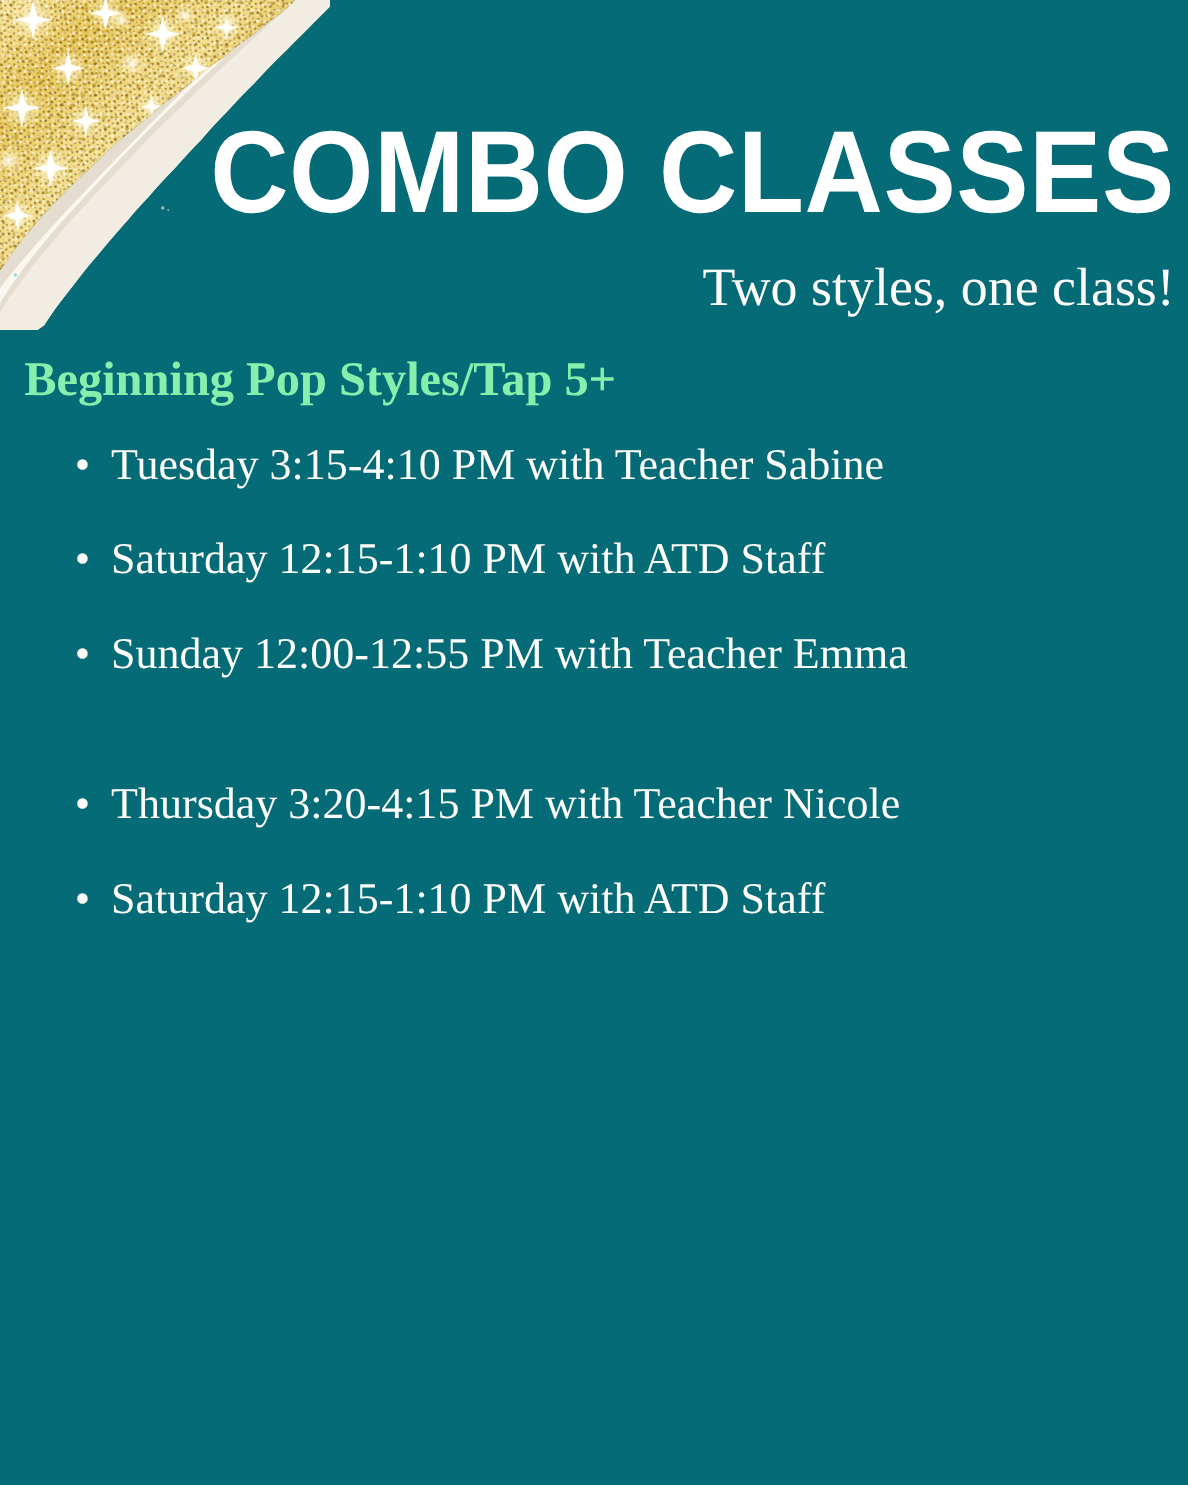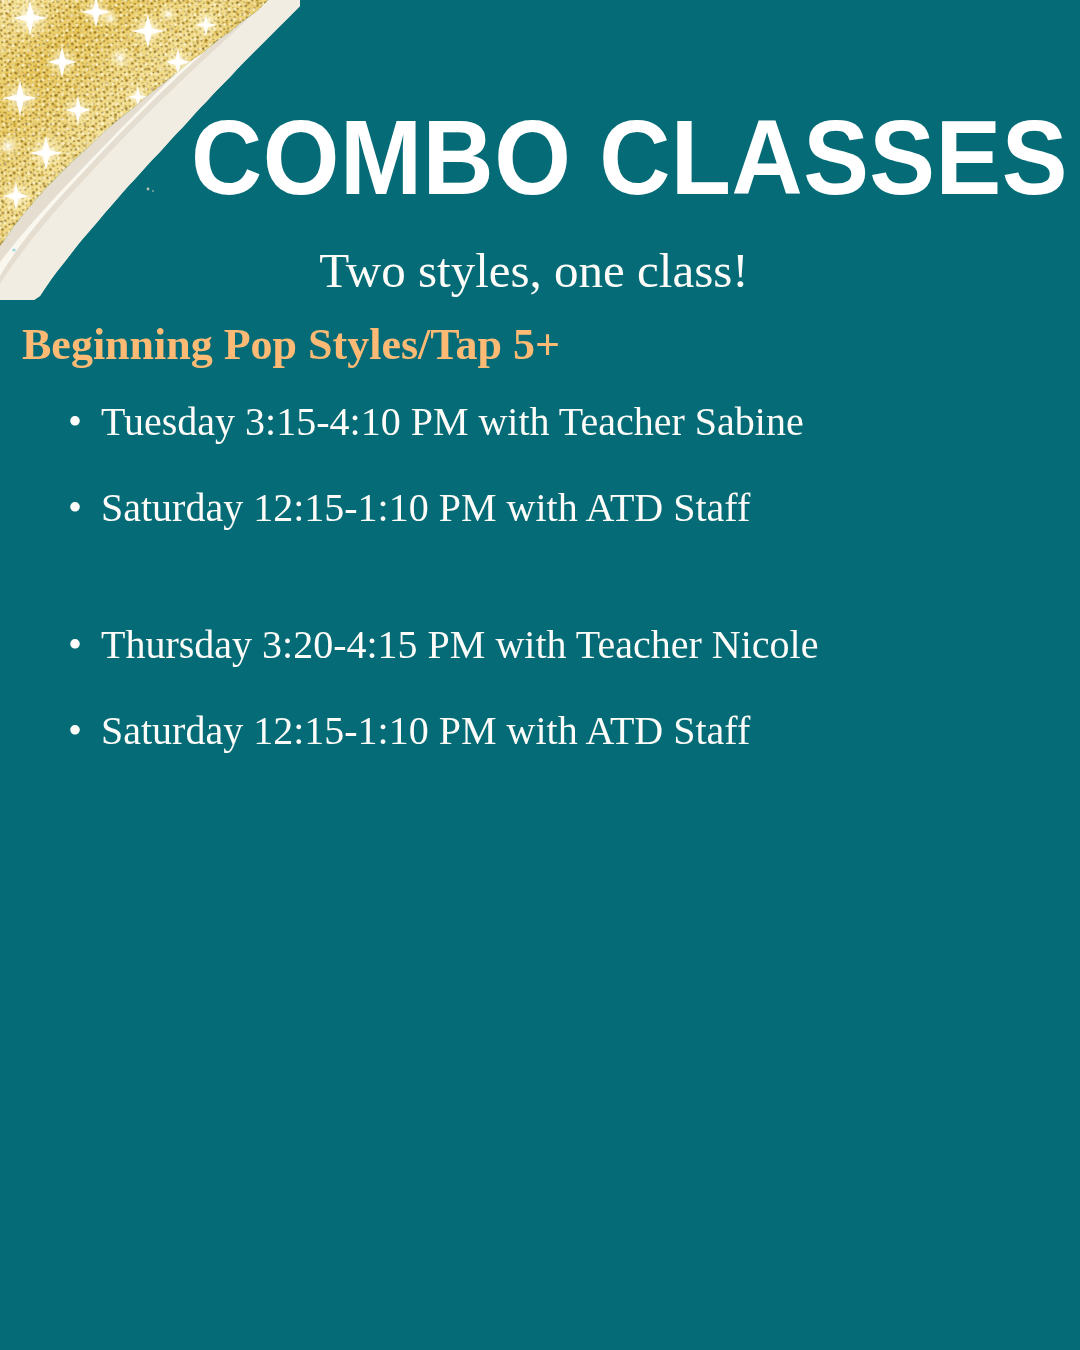--- a/index.html
+++ b/index.html
@@ -67,10 +67,10 @@
 
   .subtitle {
     position: absolute;
-    top: 243px;
+    top: 233px;
     left: 0;
     width: 1068px;
-    text-align: center;
+    text-align: right;
     font-family: "Liberation Serif", serif;
     font-weight: normal;
     font-size: 49px;

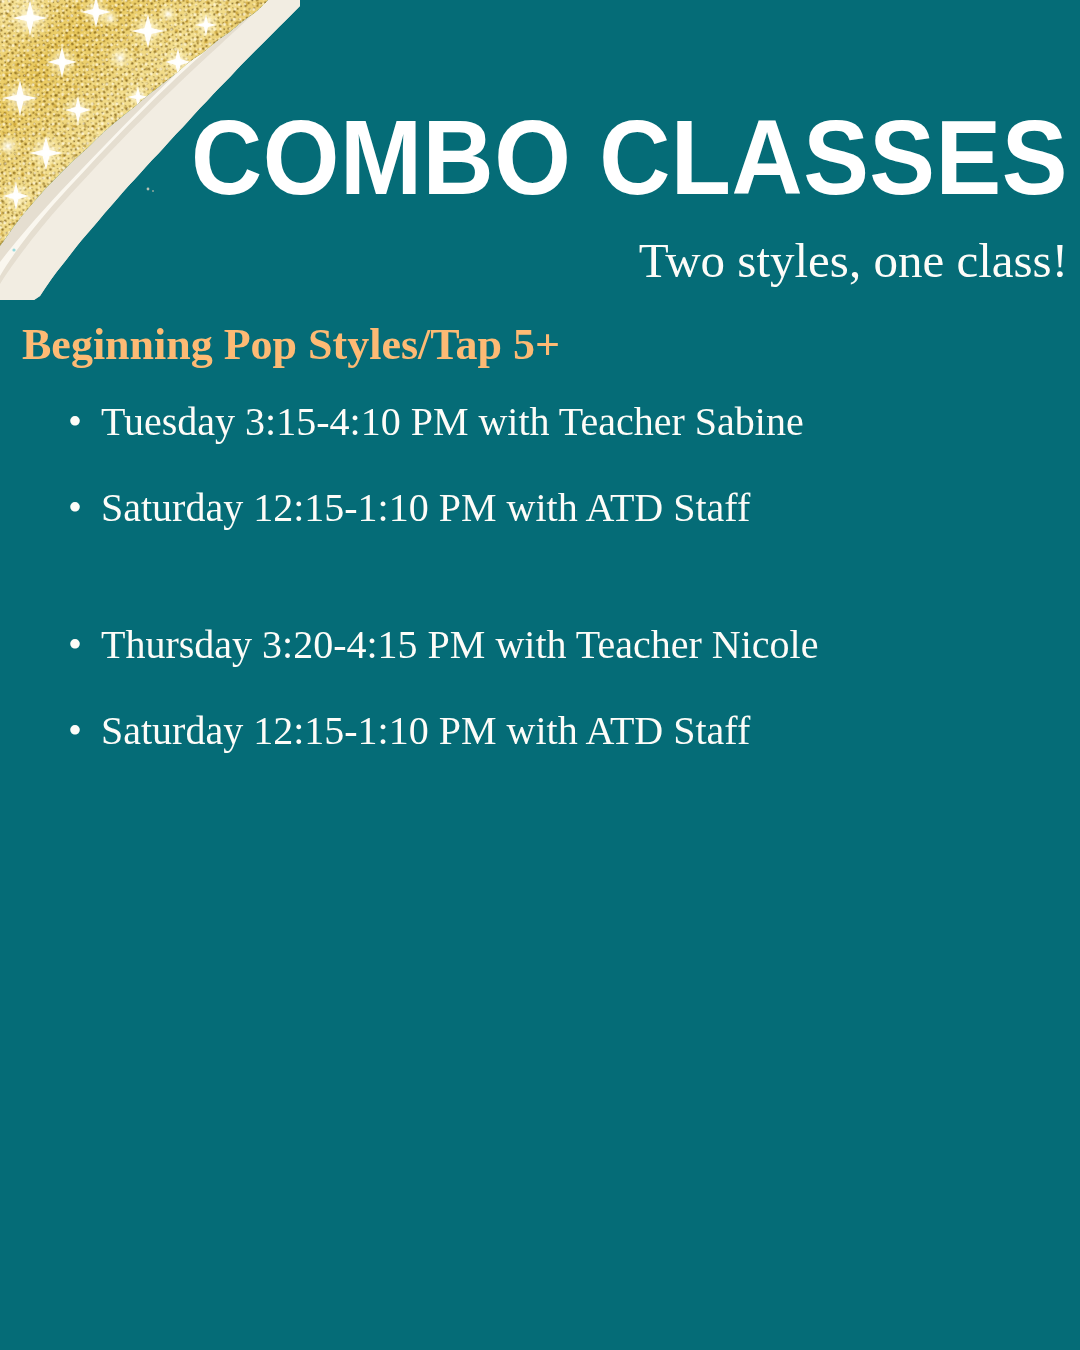--- a/index.html
+++ b/index.html
@@ -101,7 +101,7 @@
     font-weight: bold;
     font-size: 44px;
     line-height: 1.28;
-    color: #fdba74;
+    color: #86efac;
     white-space: nowrap;
   }
 

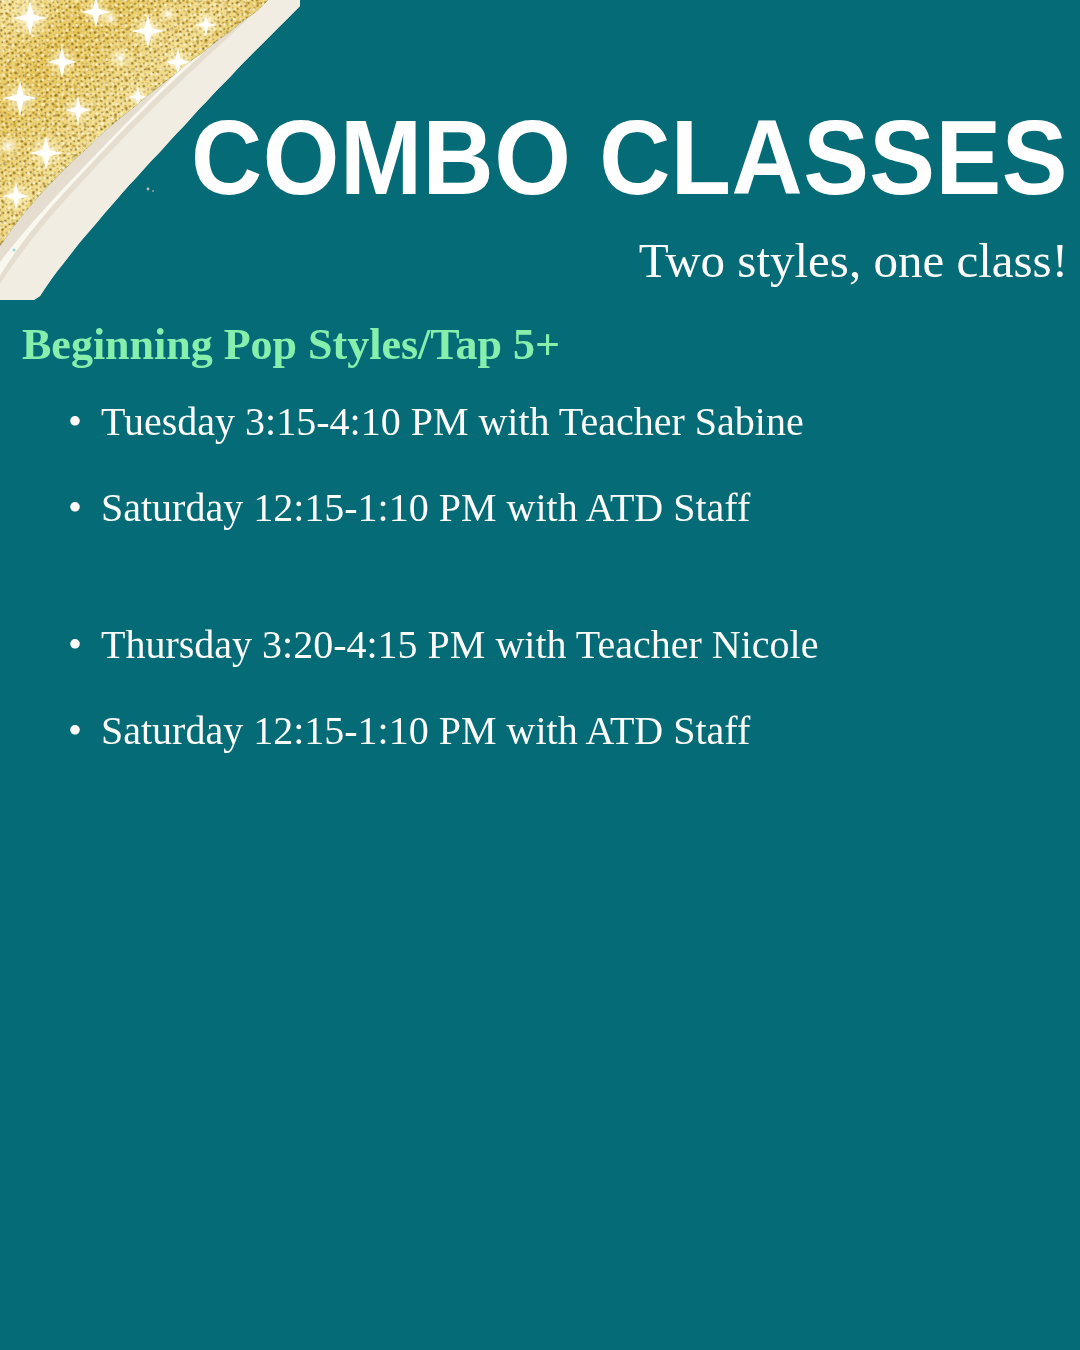--- a/index.html
+++ b/index.html
@@ -290,6 +290,7 @@
       <ul class="bullet-list">
         <li class="bullet-item">Tuesday 3:15-4:10 PM with Teacher Sabine</li>
         <li class="bullet-item">Saturday 12:15-1:10 PM with ATD Staff</li>
+        <li class="bullet-item">Sunday 12:00-12:55 PM with Teacher Emma</li>
       </ul>
     </div>
 

